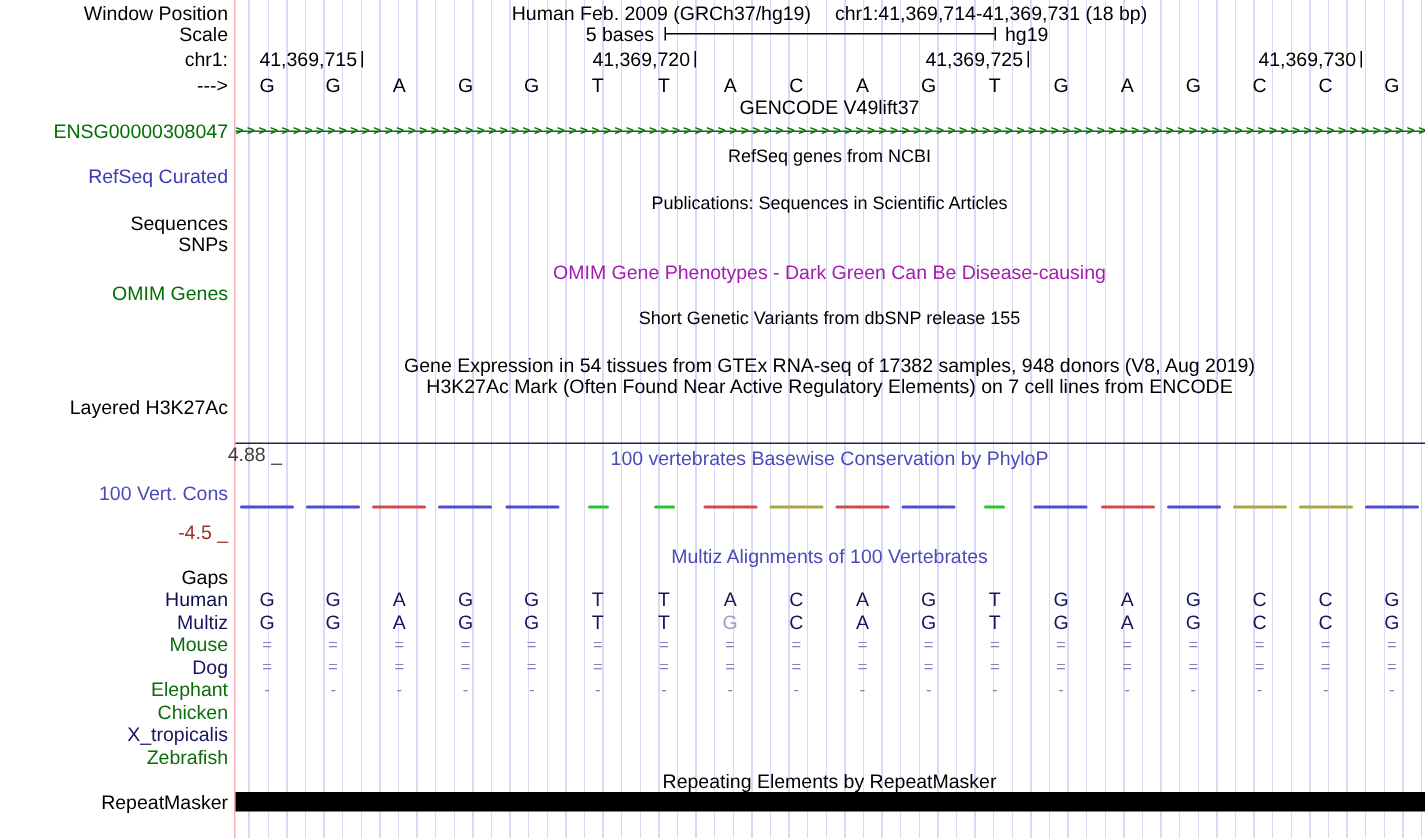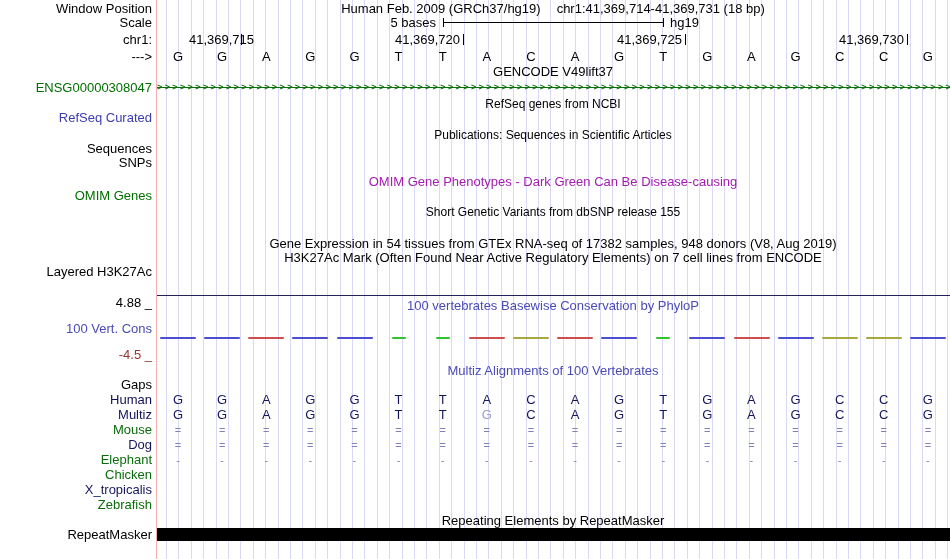--- a/index.html
+++ b/index.html
@@ -54,7 +54,7 @@
 
   <span class="lbl" style="top:33px">chr1:</span>
   <div id="ruler-ticks">
-      <div class="tick-label" style="left: 136px; top: 33px;">41,369,715</div>
+      <div class="tick-label" style="left: 120px; top: 33px;">41,369,715</div>
       <div class="tick-mark" style="left: 241px; top: 34px;"></div>
       <div class="tick-label" style="left: 342px; top: 33px;">41,369,720</div>
       <div class="tick-mark" style="left: 463px; top: 34px;"></div>

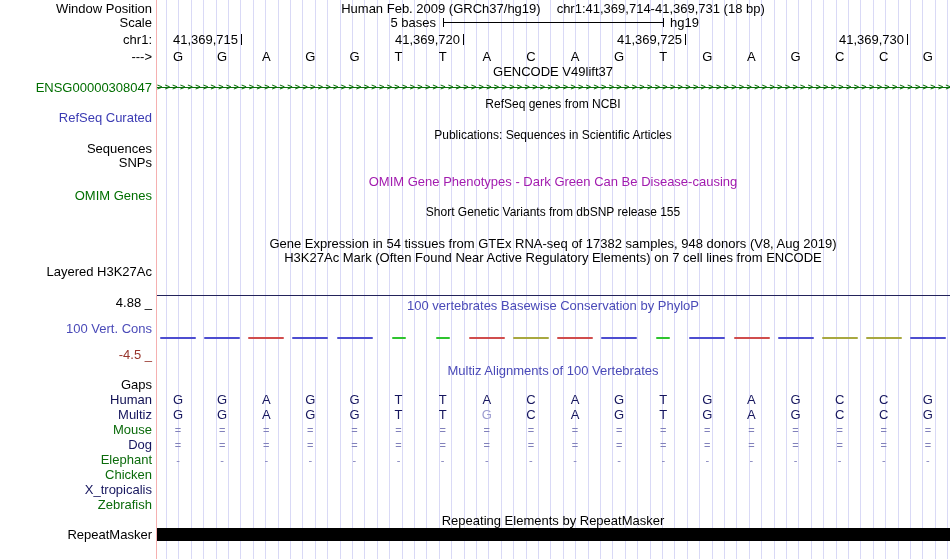--- a/index.html
+++ b/index.html
@@ -32,7 +32,7 @@
   .cons-seg{position:absolute;top:337px;height:2px;border-radius:1px;}
   .align-cell{position:absolute;width:44px;text-align:center;line-height:14px;}
   .rm-bar{position:absolute;left:157px;top:528px;width:793px;height:13px;background:#000;}
-  .axis-max{color:#000000;}
+  .axis-max{color:#404040;padding-left:36px;}
   .axis-min{color:#97342c;}
 </style>
 </head>

